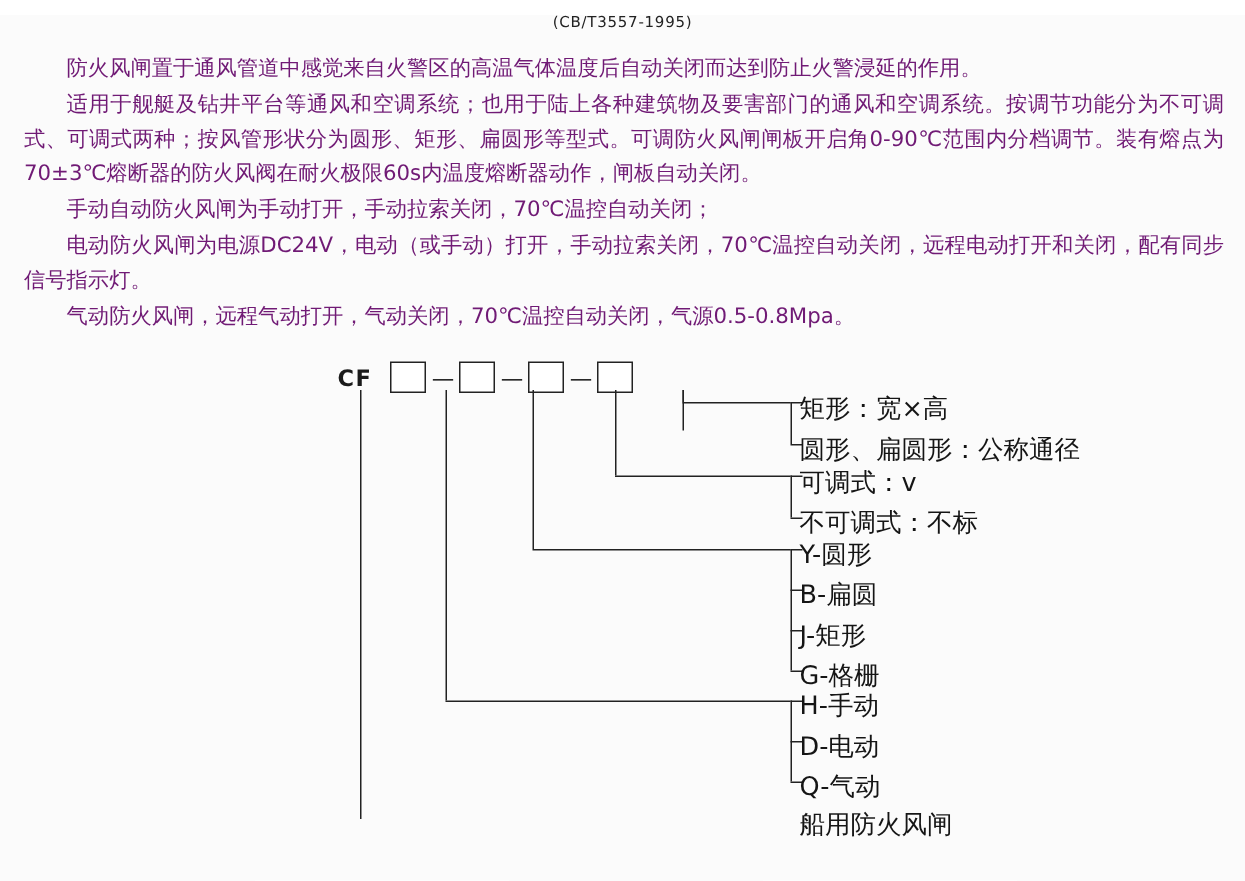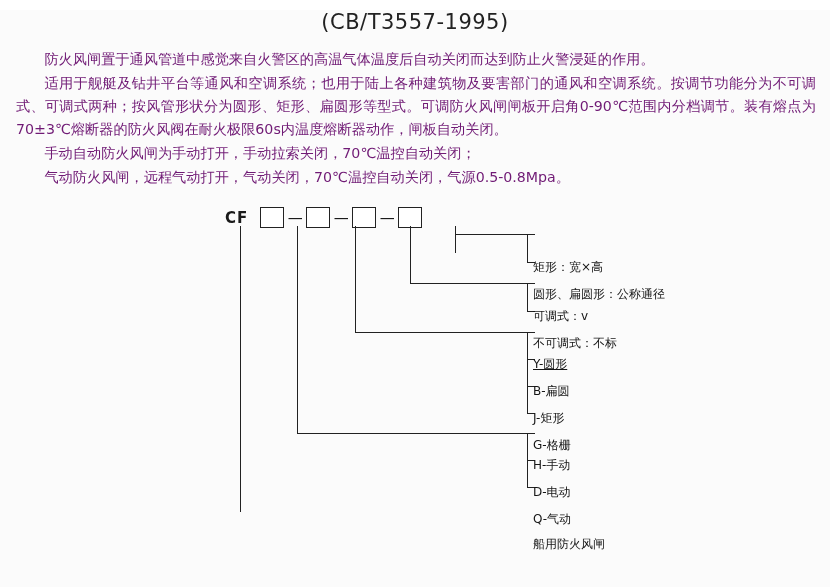--- a/index.html
+++ b/index.html
@@ -31,7 +31,7 @@
   }
   .subtitle {
     text-align: center;
-    font-size: 21px;
+    font-size: 10px;
     margin-top: 10px;
     letter-spacing: 0.5px;
     color: #222;

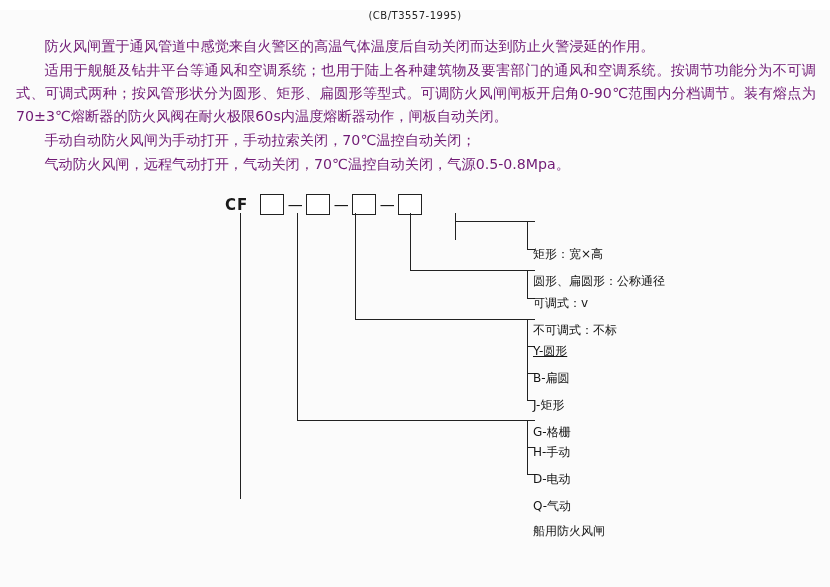--- a/index.html
+++ b/index.html
@@ -112,6 +112,7 @@
     <p class="para">防火风闸置于通风管道中感觉来自火警区的高温气体温度后自动关闭而达到防止火警浸延的作用。</p>
     <p class="para">适用于舰艇及钻井平台等通风和空调系统；也用于陆上各种建筑物及要害部门的通风和空调系统。按调节功能分为不可调式、可调式两种；按风管形状分为圆形、矩形、扁圆形等型式。可调防火风闸闸板开启角0-90℃范围内分档调节。装有熔点为70±3℃熔断器的防火风阀在耐火极限60s内温度熔断器动作，闸板自动关闭。</p>
     <p class="para">手动自动防火风闸为手动打开，手动拉索关闭，70℃温控自动关闭；</p>
+    <p class="para">电动防火风闸为电源DC24V，电动（或手动）打开，手动拉索关闭，70℃温控自动关闭，远程电动打开和关闭，配有同步信号指示灯。</p>
     <p class="para">气动防火风闸，远程气动打开，气动关闭，70℃温控自动关闭，气源0.5-0.8Mpa。</p>
   </div>
 

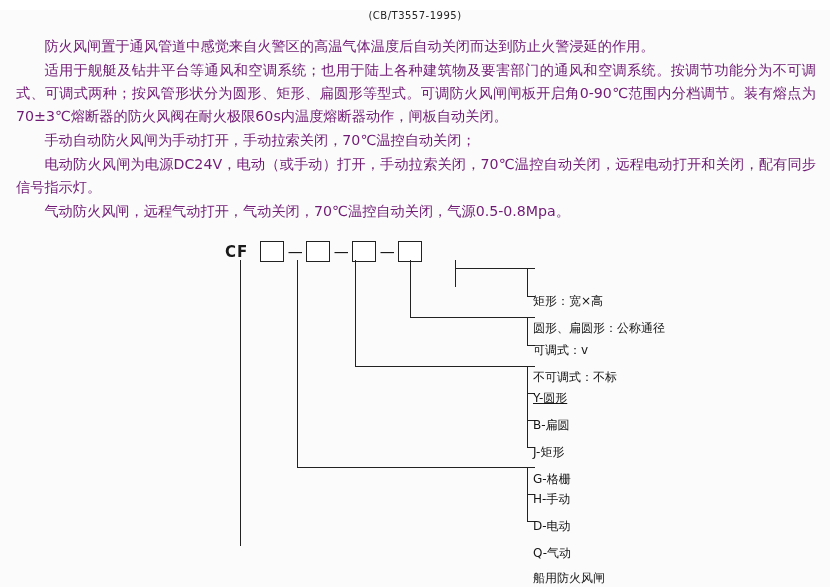--- a/index.html
+++ b/index.html
@@ -90,9 +90,8 @@
   .lbl {
     position: absolute;
     white-space: nowrap;
-    font-size: 12px;
+    font-size: 17px;
     color: #151515;
-    margin-top: 32px;
   }
   .vline, .hline {
     position: absolute;

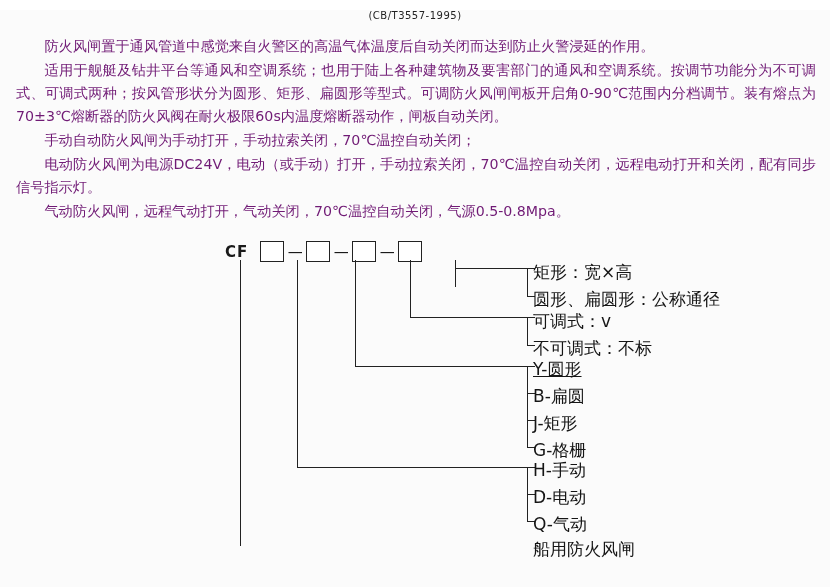--- a/index.html
+++ b/index.html
@@ -164,7 +164,7 @@
       <span class="lbl" style="top:23px;">圆形、扁圆形：公称通径</span>
       <span class="lbl" style="top:45px;">可调式：v</span>
       <span class="lbl" style="top:72px;">不可调式：不标</span>
-      <span class="lbl" style="top:93px;text-decoration:underline;">Y-圆形</span>
+      <span class="lbl" style="top:93px;">Y-圆形</span>
       <span class="lbl" style="top:120px;">B-扁圆</span>
       <span class="lbl" style="top:147px;">J-矩形</span>
       <span class="lbl" style="top:174px;">G-格栅</span>

